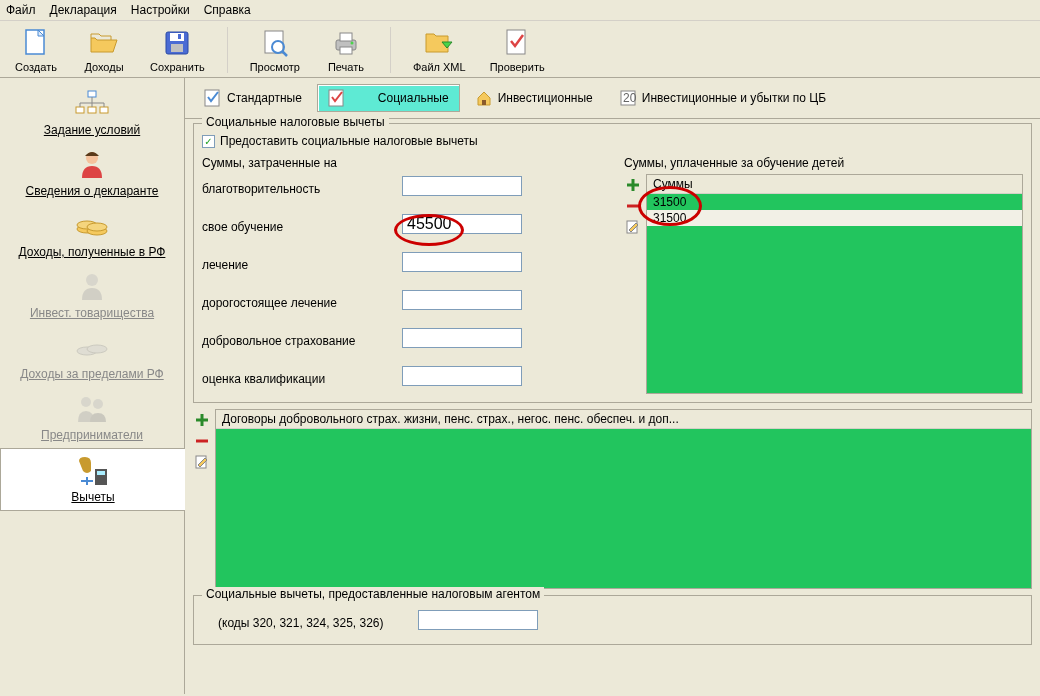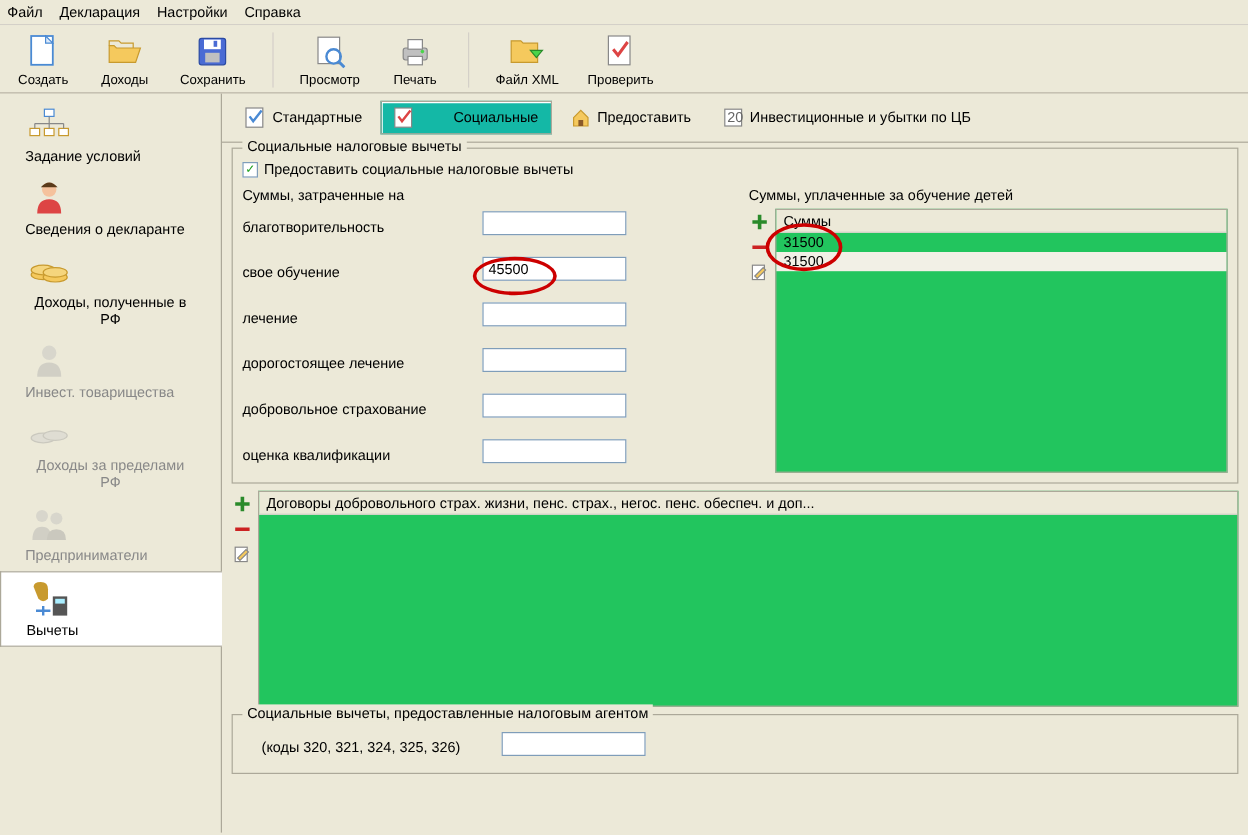--- a/index.html
+++ b/index.html
@@ -19,7 +19,7 @@
     .content { flex: 1; background: #ece9d8; padding: 0; overflow: hidden; }
     .tabbar { display: flex; padding: 6px 8px; gap: 4px; border-bottom: 1px solid #aca899; }
     .tab-btn { display: flex; align-items: center; gap: 5px; padding: 4px 10px; border: 1px solid transparent; cursor: default; }
-    .tab-btn.active { border: 1px solid #aca899; background: #14b8a6; box-shadow: inset 1px 1px 0 #fff; gap: 32px; }
+    .tab-btn.active { border: 1px solid #aca899; background: #5eead4; box-shadow: inset 1px 1px 0 #fff; gap: 32px; }
     .panel { padding: 4px 8px; }
     .groupbox { border: 1px solid #aca899; padding: 6px 8px 8px; position: relative; margin-bottom: 6px; }
     .gb-title { position: absolute; top: -9px; left: 8px; background: #ece9d8; padding: 0 4px; }

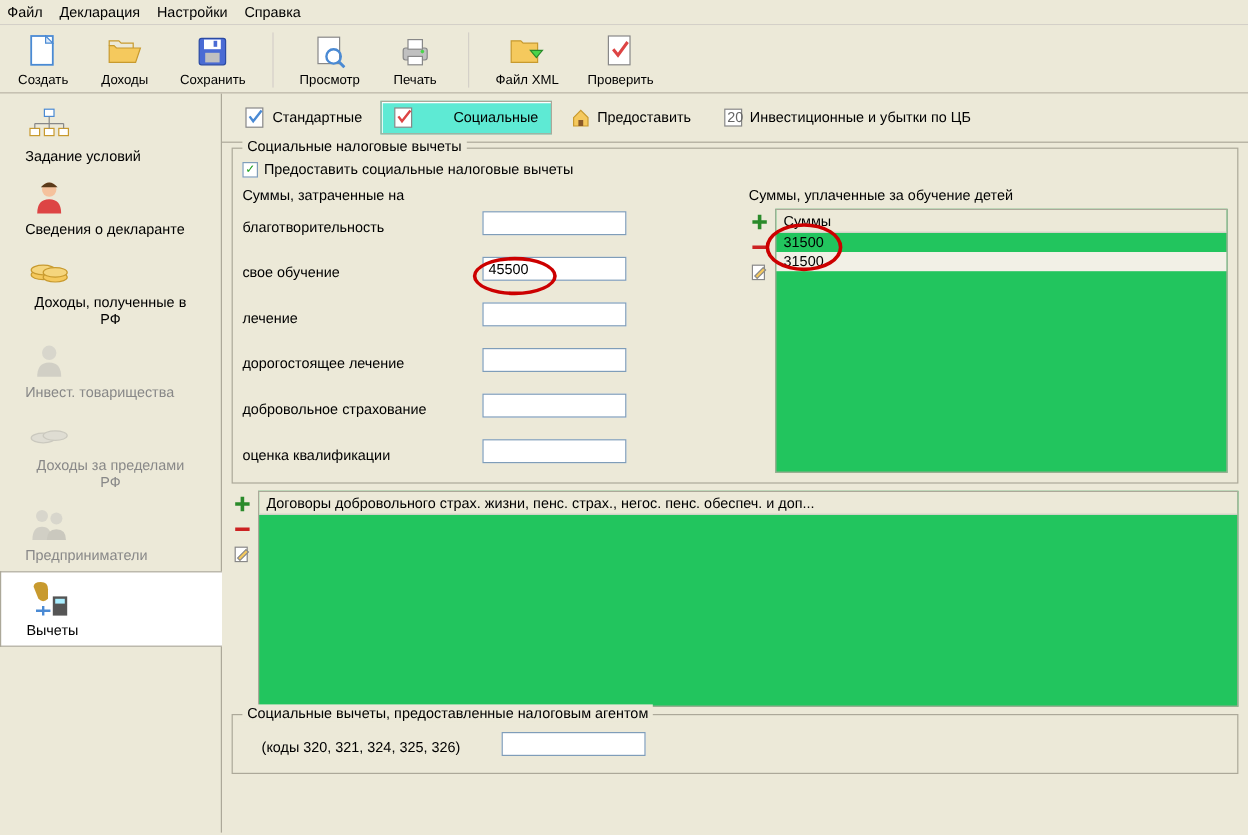--- a/index.html
+++ b/index.html
@@ -236,7 +236,7 @@
               <rect x="7" y="11" width="4" height="5" fill="#8a5a2a"></rect>
             </svg>
           </span>
-        <span>Предоставить</span>
+        <span>Инвестиционные</span>
       </div>
       <div class="tab-btn">
         <span>

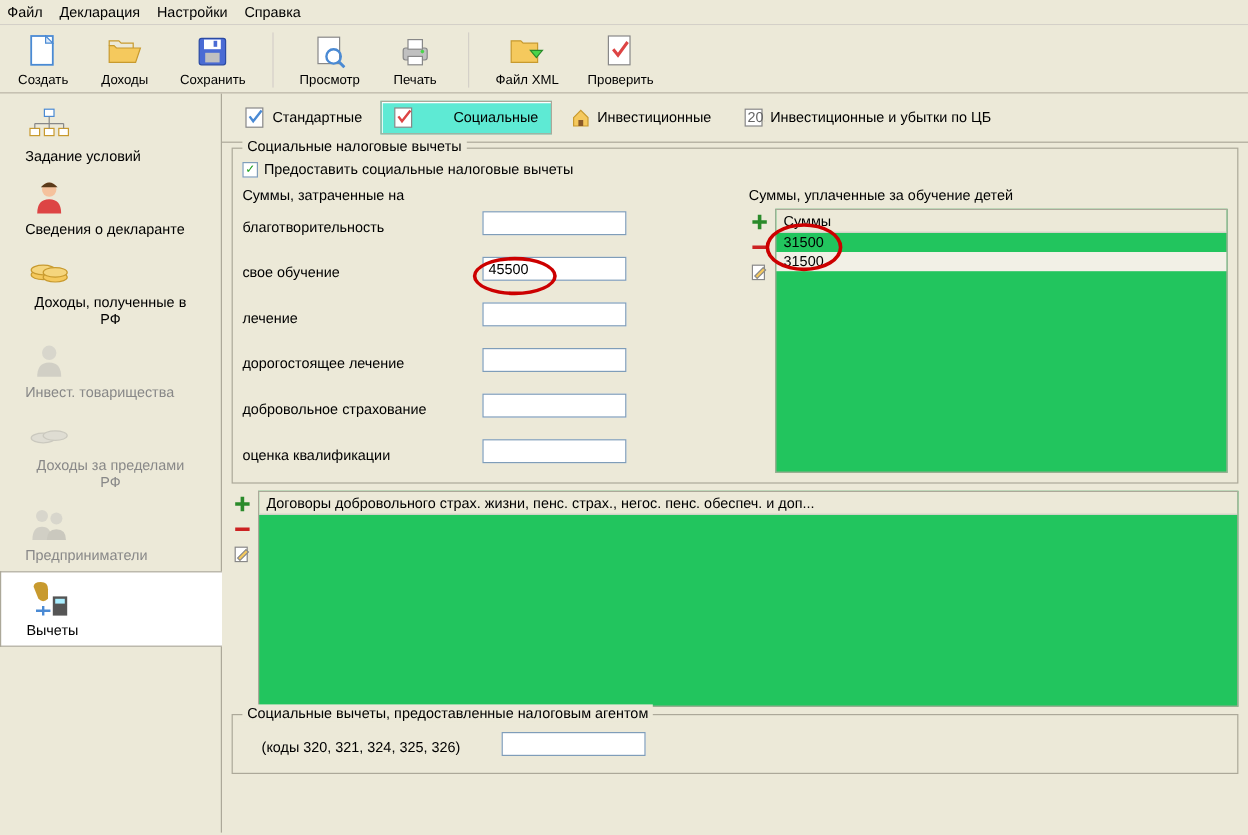--- a/index.html
+++ b/index.html
@@ -12,7 +12,7 @@
     .tb-btn .lbl { font-size: 11px; }
     .main { display: flex; height: calc(696px - 80px); }
     .sidebar { width: 185px; background: #ece9d8; border-right: 1px solid #aca899; padding: 4px 0; }
-    .side-item { display: flex; flex-direction: column; align-items: flex-start; gap: 3px; padding: 6px 21px; cursor: default; text-align: center; }
+    .side-item { display: flex; flex-direction: column; align-items: center; gap: 3px; padding: 6px 4px; cursor: default; text-align: center; text-decoration: underline; }
     .side-item .ico { width: 40px; height: 32px; display: flex; align-items: center; justify-content: center; }
     .side-item.disabled { color: #888; }
     .side-item.selected { background: #fff; border: 1px solid #aca899; border-right: none; margin-right: -1px; }

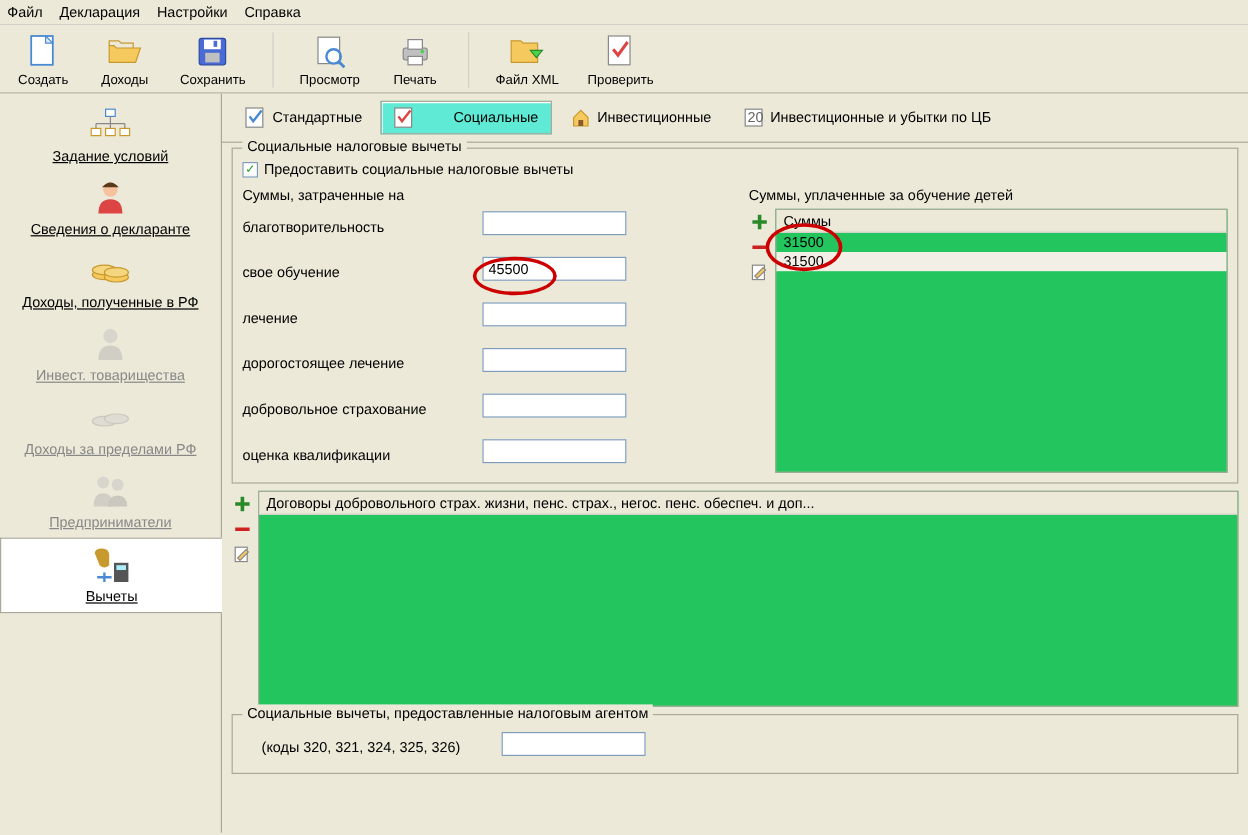--- a/index.html
+++ b/index.html
@@ -28,7 +28,7 @@
     .col-l { flex: 1; }
     .col-r { flex: 1; }
     .frm-label { width: 200px; }
-    .frm-input { width: 120px; height: 20px; border: 1px solid #7f9db9; background: #fff; padding: 1px 4px; font-size: 12px; }
+    .frm-input { width: 120px; height: 20px; border: 1px solid #7f9db9; background: #fff; padding: 1px 4px; font-size: 16px; }
     .checkbox-row { display: flex; align-items: center; gap: 5px; margin: 4px 0 8px; }
     .chk { width: 13px; height: 13px; border: 1px solid #7f9db9; background: #fff; display: inline-flex; align-items: center; justify-content: center; font-size: 10px; color: #21a121; }
     .list-panel { border: 1px solid #aca899; background: #22c55e; min-height: 220px; }

